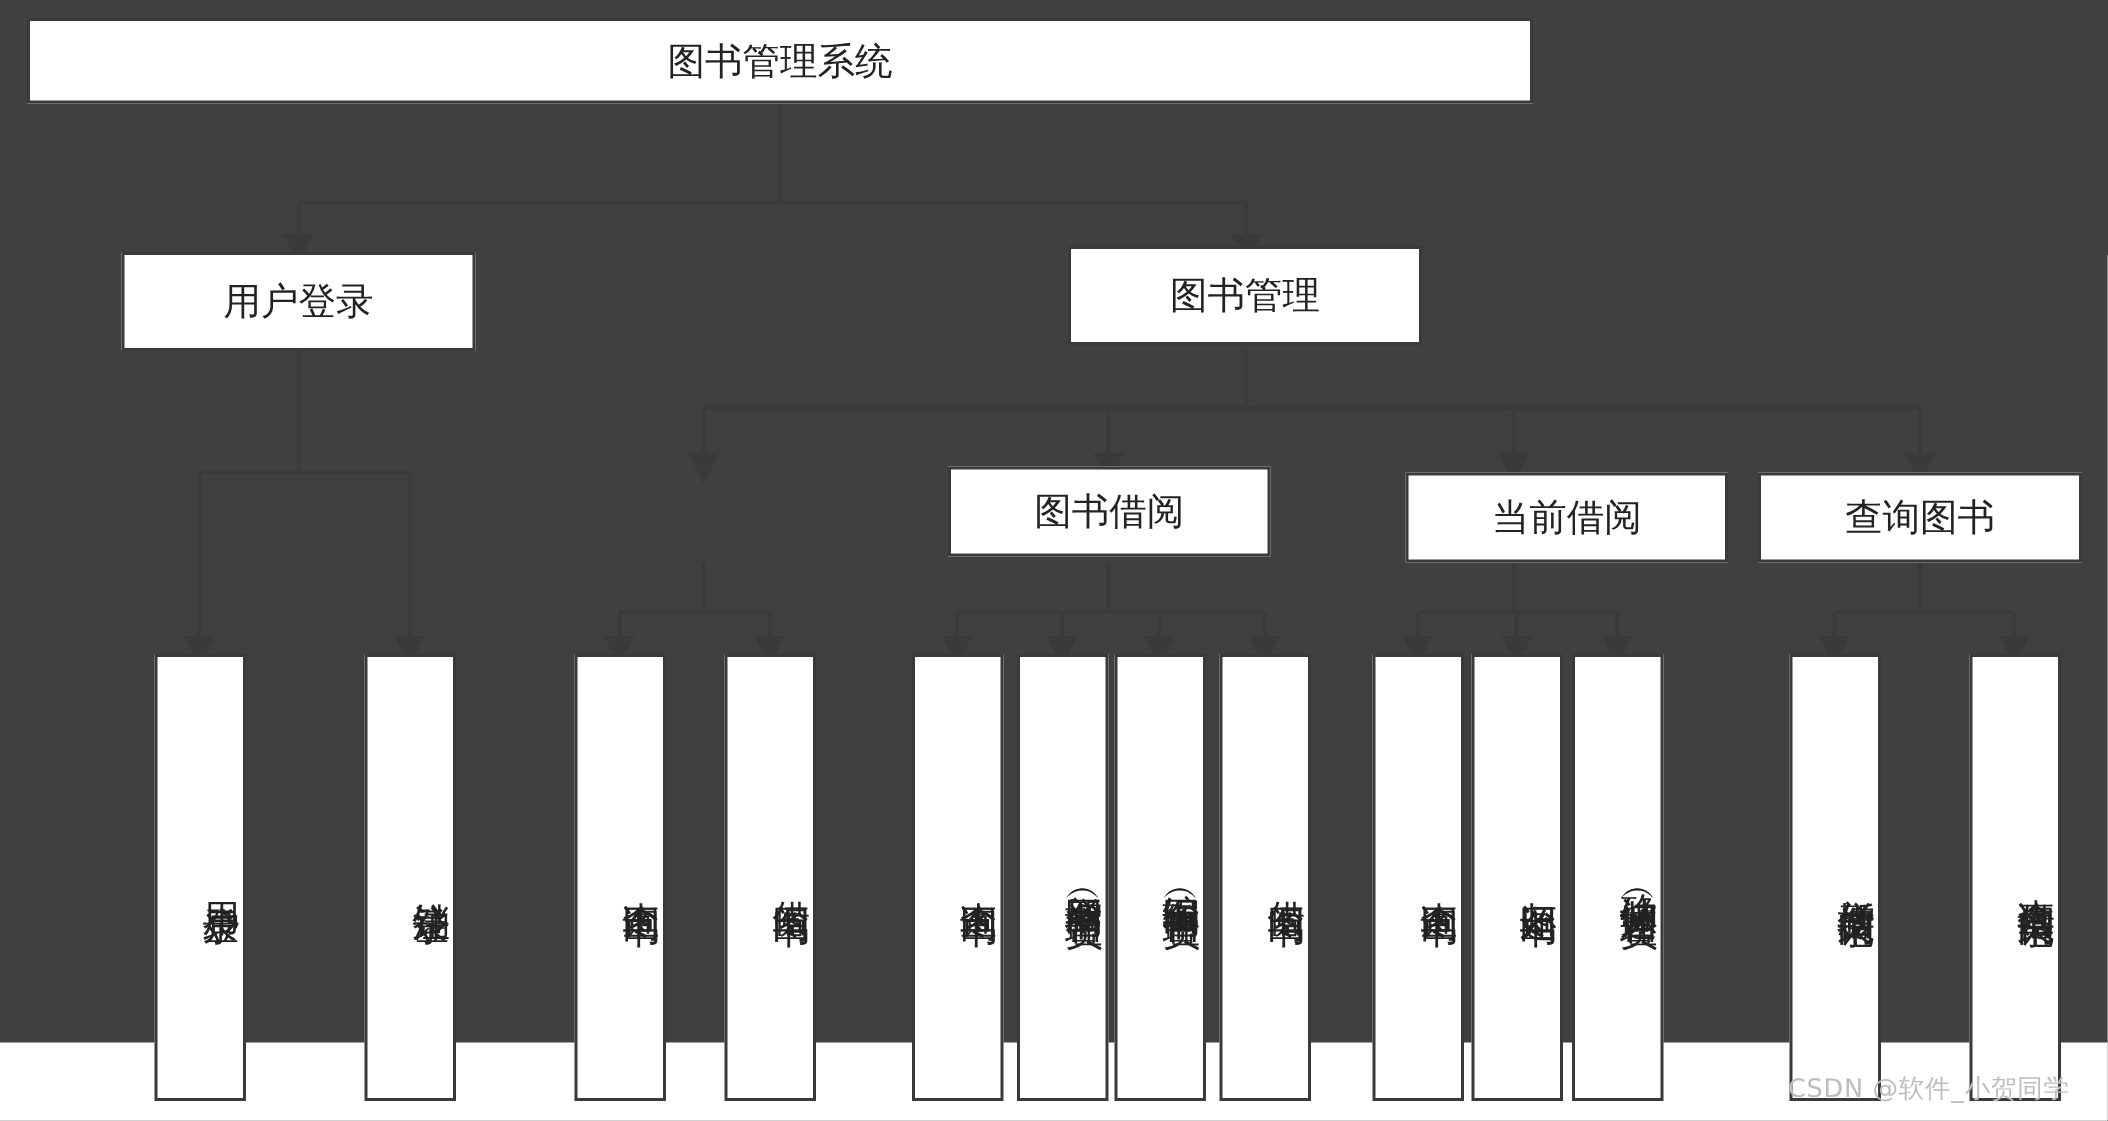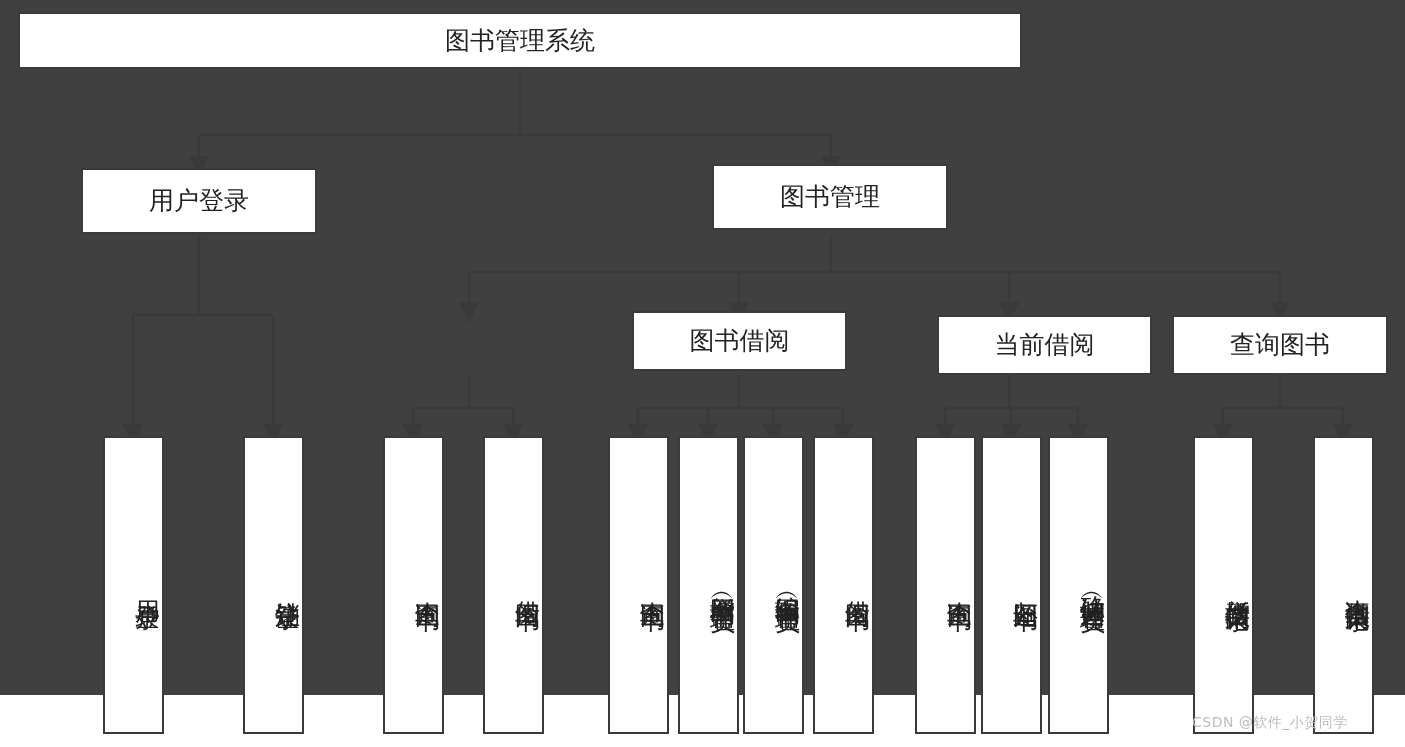--- a/index.html
+++ b/index.html
@@ -36,7 +36,7 @@
   .node.v span{ display:block; }
   .watermark{
     position:absolute;
-    font-size:14px;
+    font-size:17px;
     color:#bdbdbd;
     white-space:nowrap;
     letter-spacing:0.5px;

